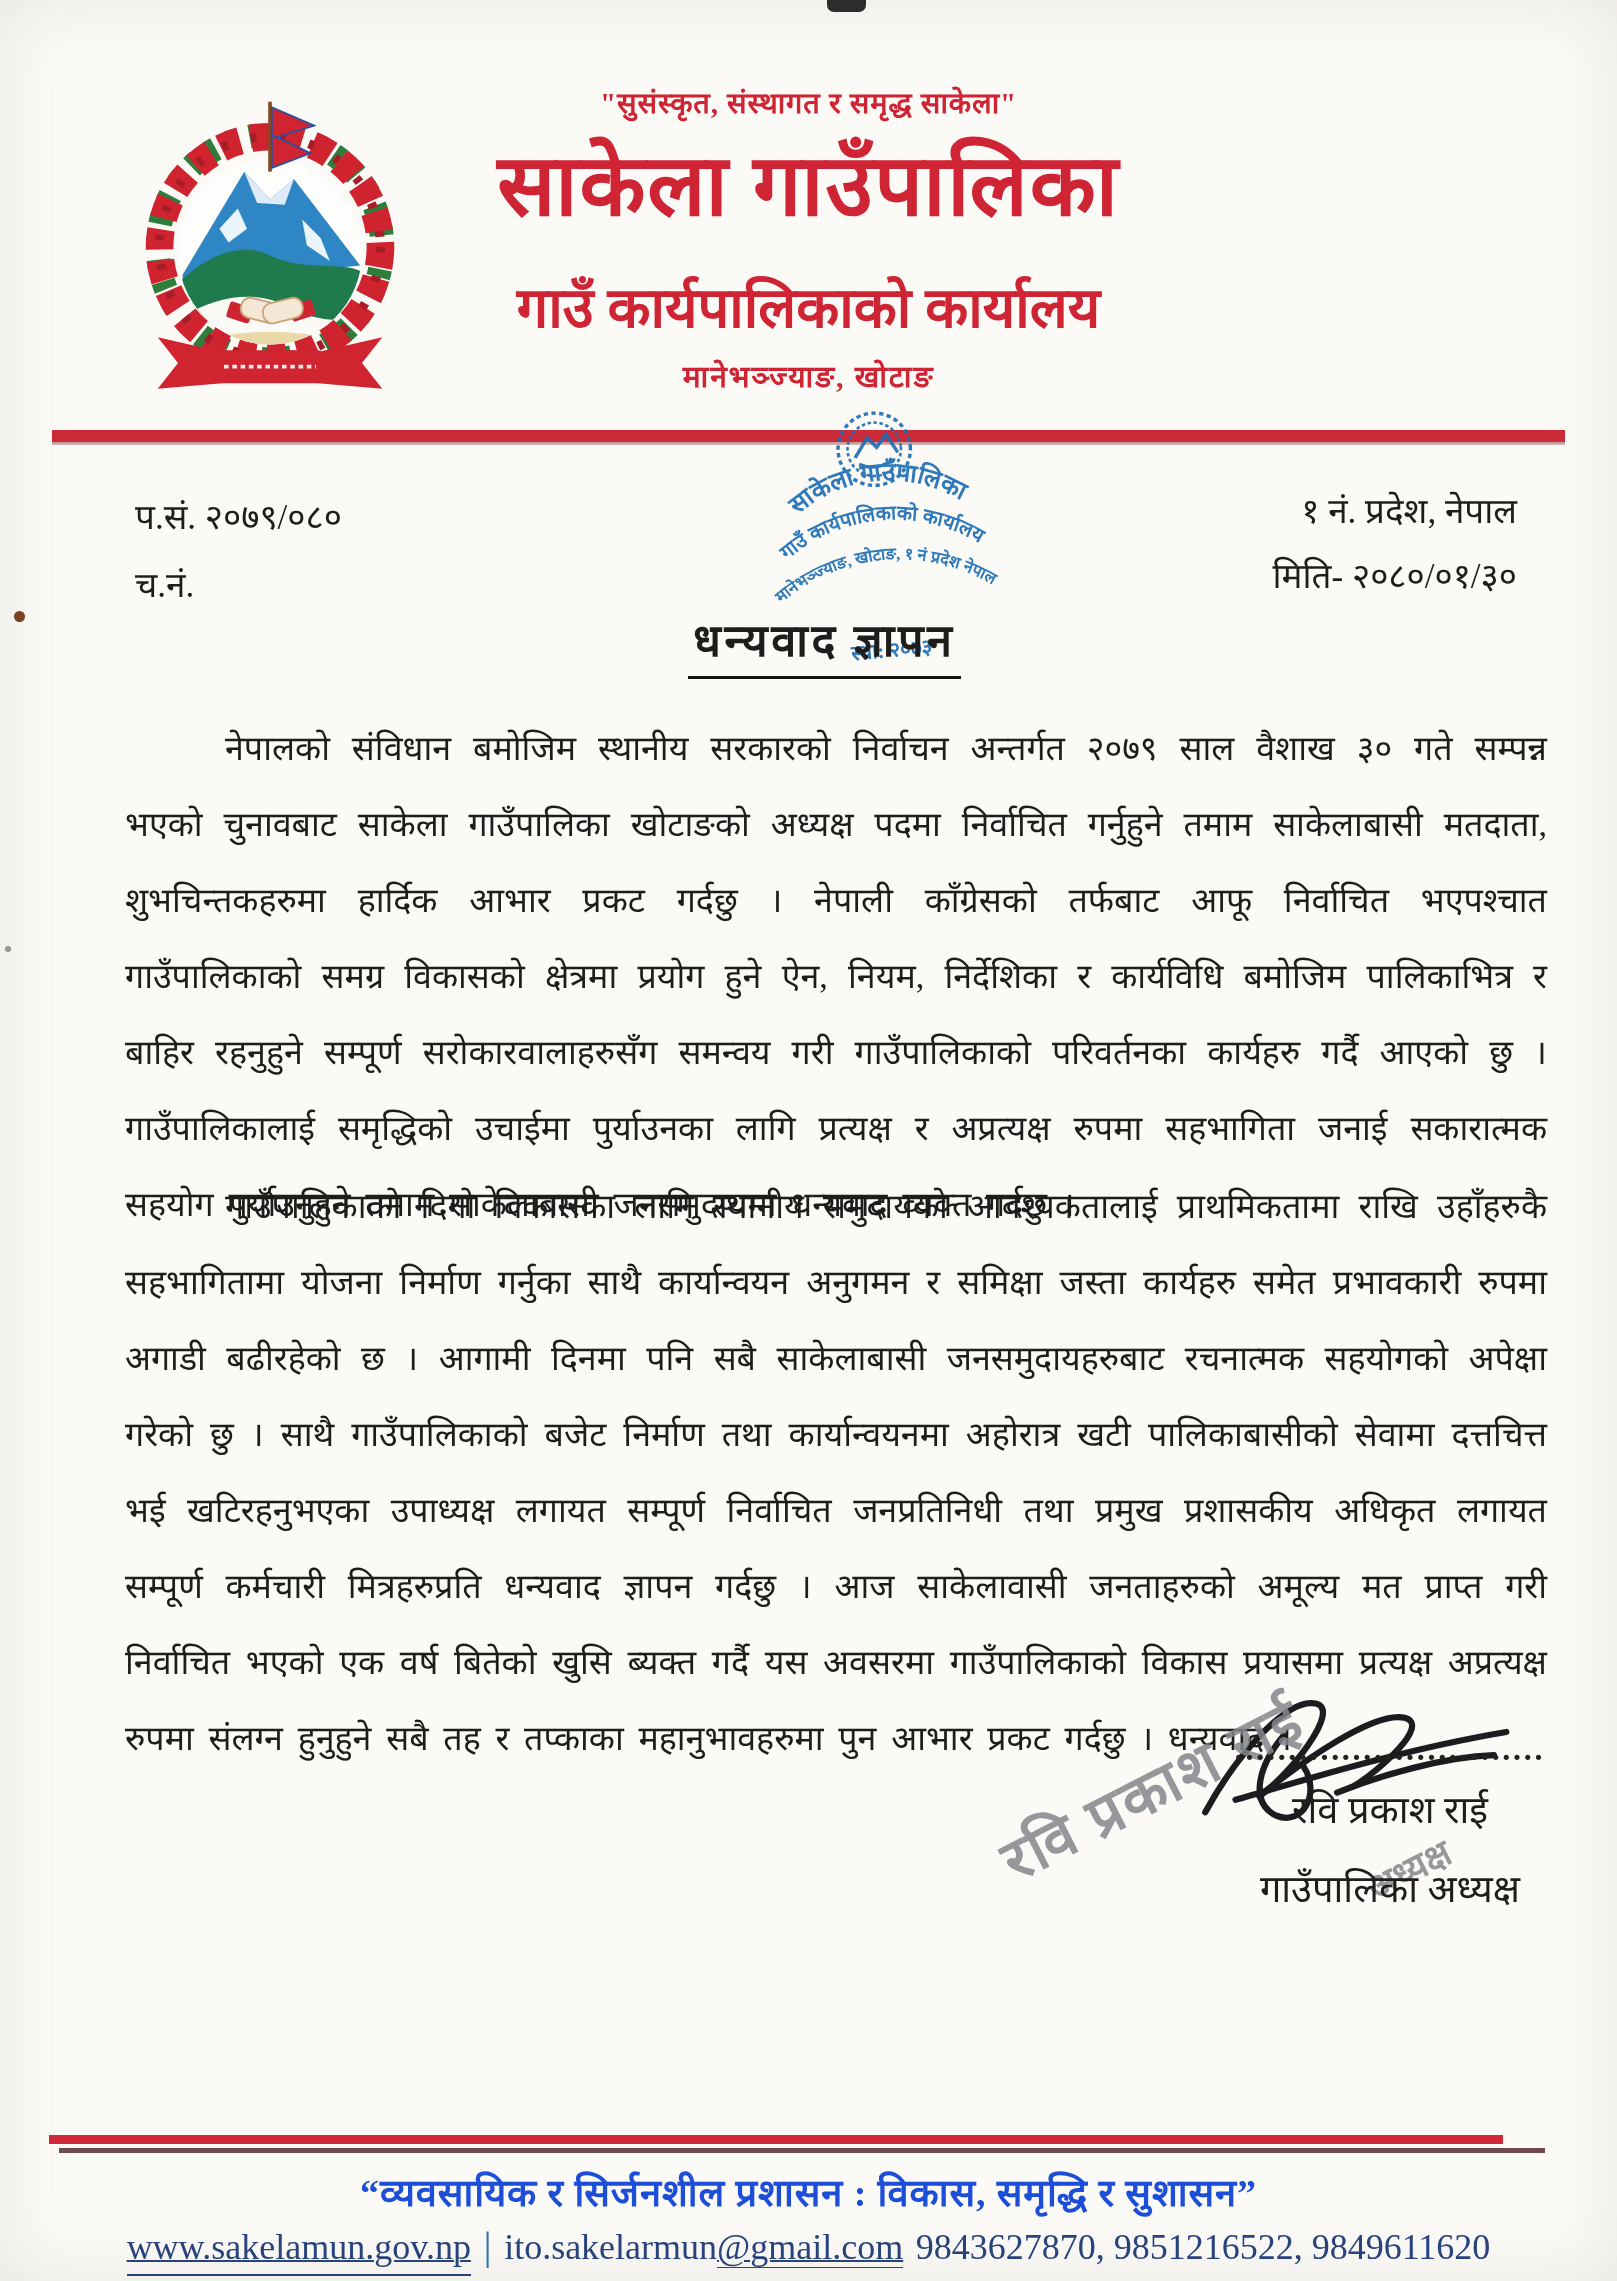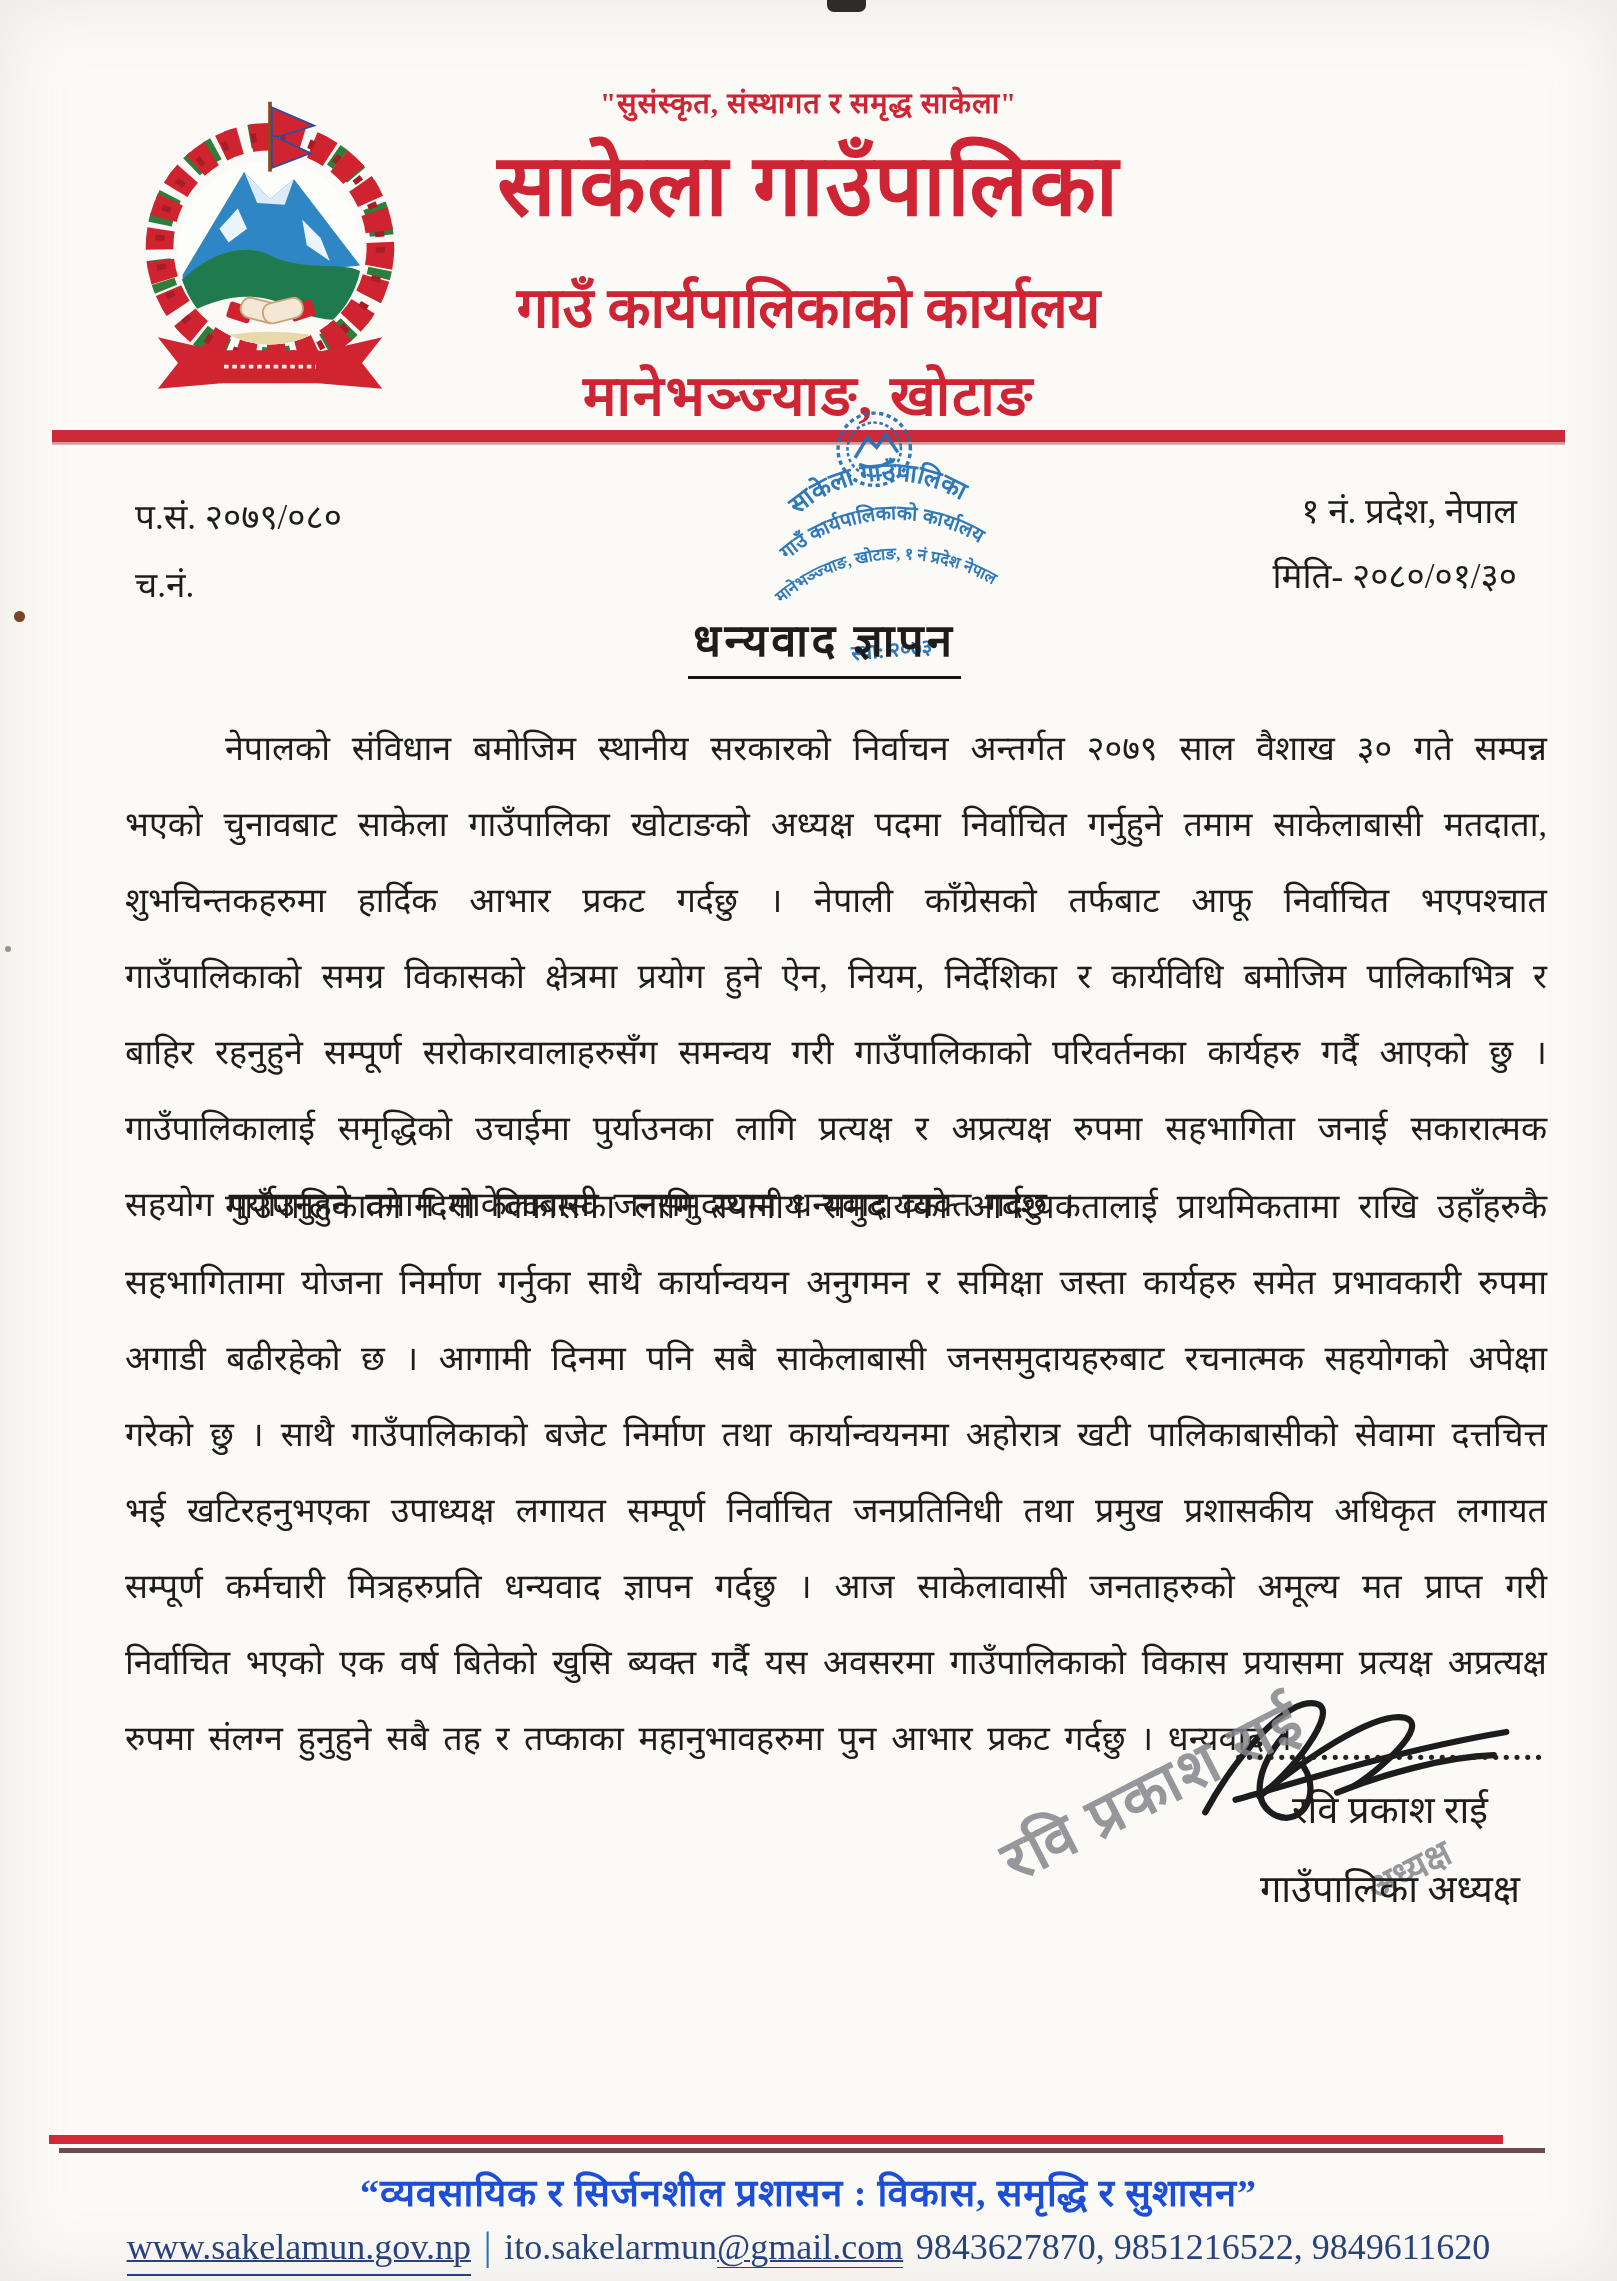--- a/index.html
+++ b/index.html
@@ -19,7 +19,7 @@
   .hdr-tagline{top:82px;font-size:29px;font-weight:bold;letter-spacing:0.9px;}
   .hdr-title{top:123px;font-size:86px;font-weight:bold;letter-spacing:1.8px;}
   .hdr-subtitle{top:267px;font-size:56px;font-weight:bold;}
-  .hdr-address{top:355px;font-size:56px;font-weight:bold;letter-spacing:1.8px;}
+  .hdr-address{top:355px;font-size:30px;font-weight:bold;letter-spacing:1.8px;}
   .hdr-rule{top:430px;left:52px;right:52px;height:11.6px;background:#cb2a39;box-shadow:0 2.7px 0 rgba(140,40,50,.45);}
   .logo{left:132px;top:89px;width:276px;height:307px;}
   .refblock{left:135px;font-size:35px;}

